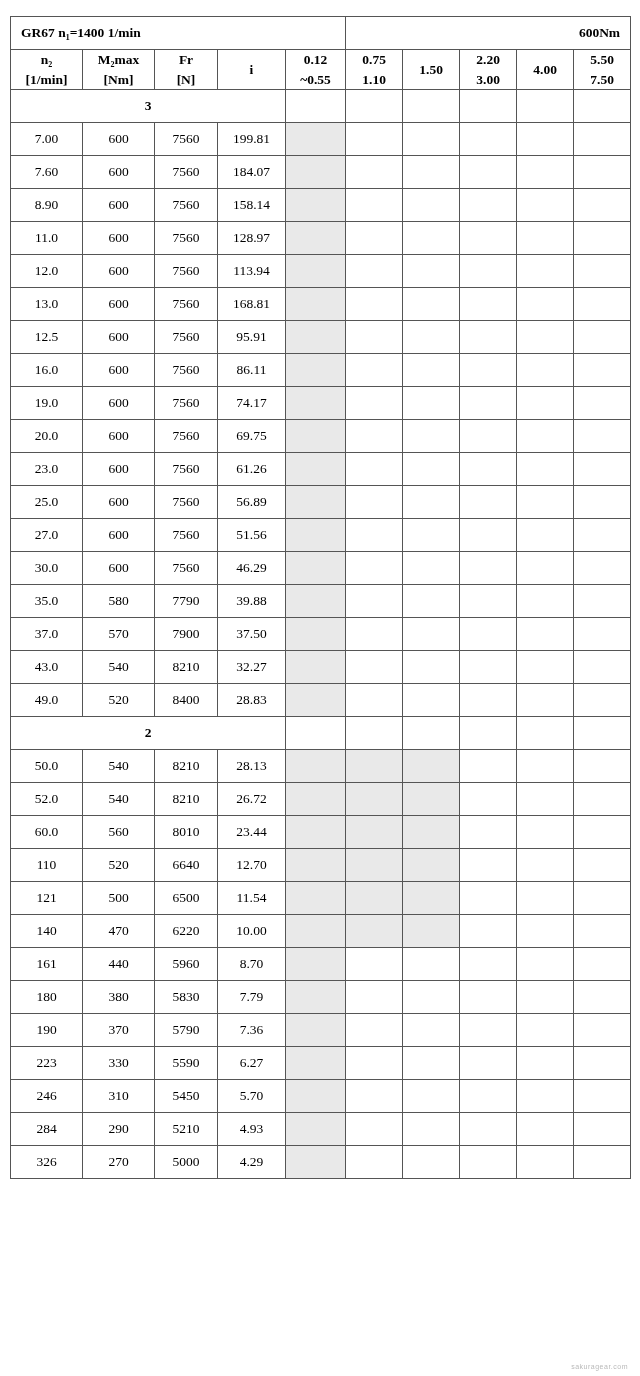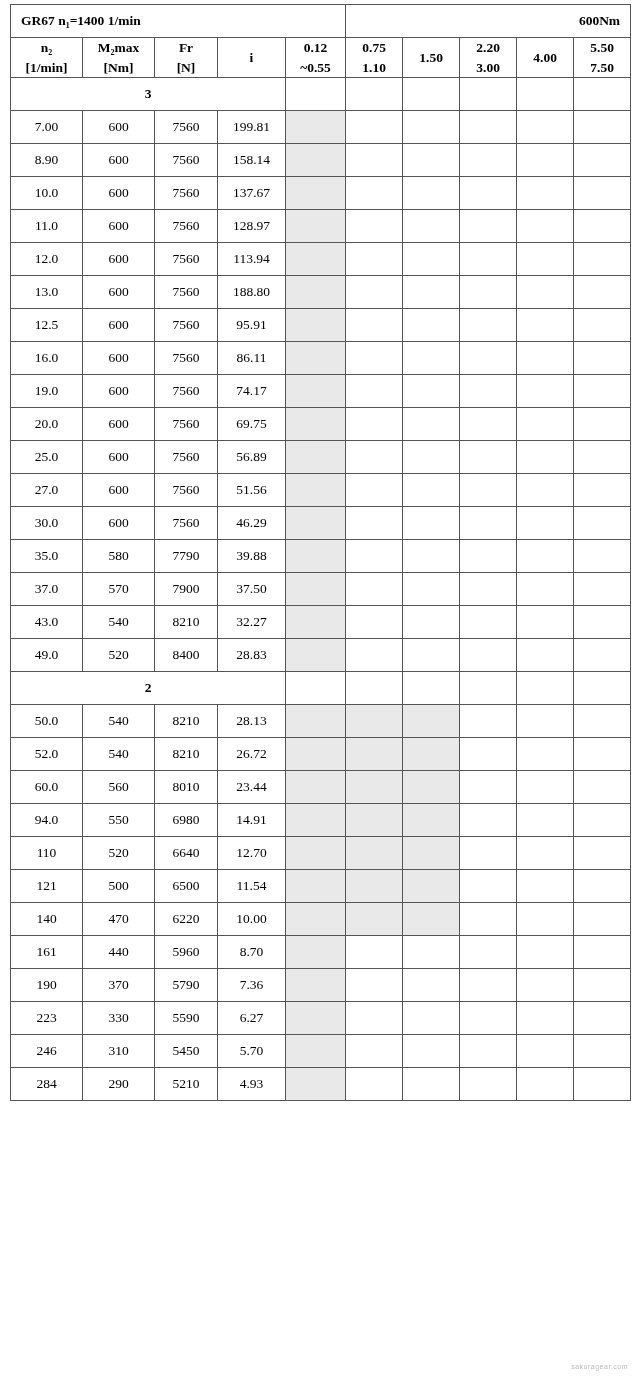--- a/index.html
+++ b/index.html
@@ -19,7 +19,7 @@
     width: 640px;
     height: 1376px;
     box-sizing: border-box;
-    padding: 4px 10px 6px 10px;
+    padding: 16px 10px 6px 10px;
     position: relative;
     background: #fff;
   }

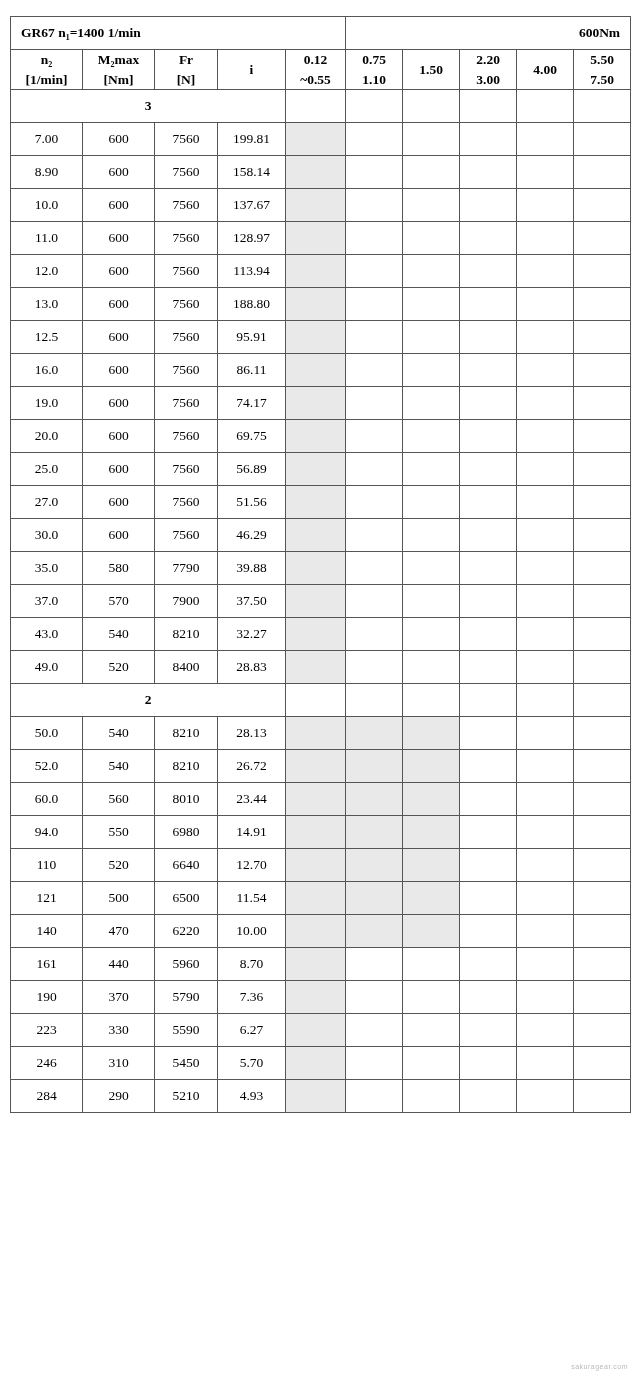--- a/index.html
+++ b/index.html
@@ -182,6 +182,18 @@
           <td></td>
         </tr>
         <tr class="data-row">
+          <td>7.60</td>
+          <td>600</td>
+          <td>7560</td>
+          <td>184.07</td>
+          <td class="shaded"></td>
+          <td></td>
+          <td></td>
+          <td></td>
+          <td></td>
+          <td></td>
+        </tr>
+        <tr class="data-row">
           <td>8.90</td>
           <td>600</td>
           <td>7560</td>

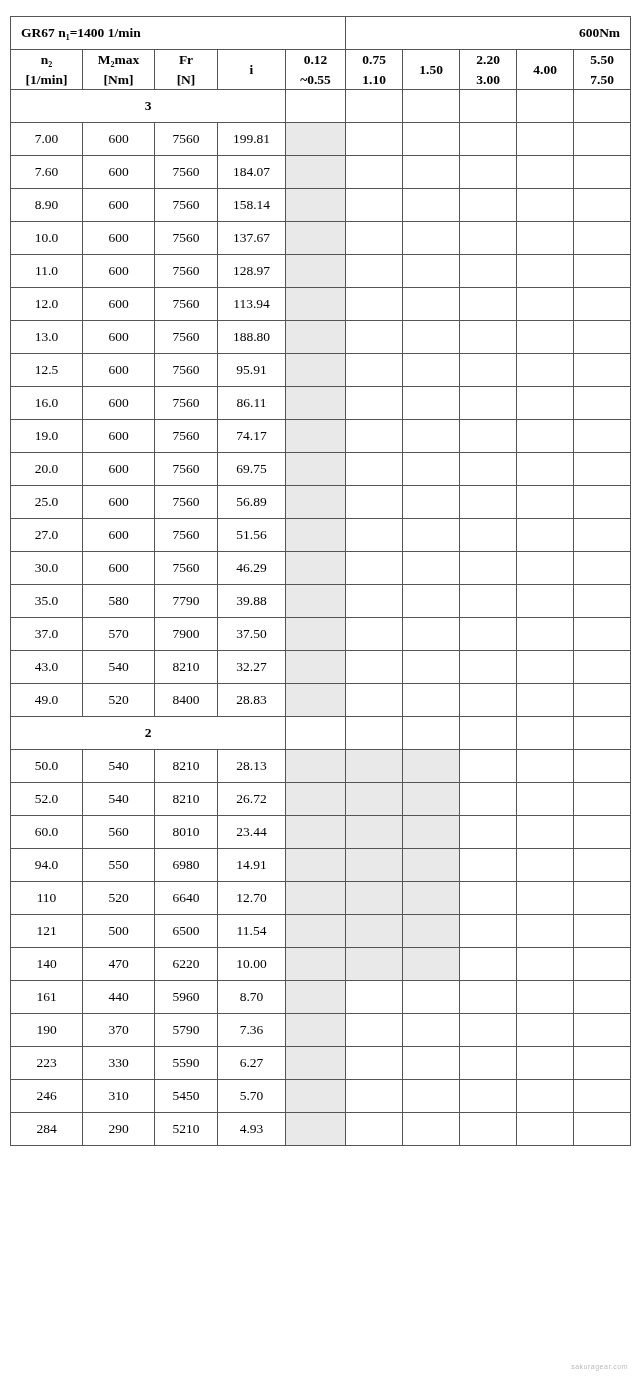--- a/index.html
+++ b/index.html
@@ -206,18 +206,6 @@
           <td></td>
         </tr>
         <tr class="data-row">
-          <td>10.0</td>
-          <td>600</td>
-          <td>7560</td>
-          <td>137.67</td>
-          <td class="shaded"></td>
-          <td></td>
-          <td></td>
-          <td></td>
-          <td></td>
-          <td></td>
-        </tr>
-        <tr class="data-row">
           <td>11.0</td>
           <td>600</td>
           <td>7560</td>

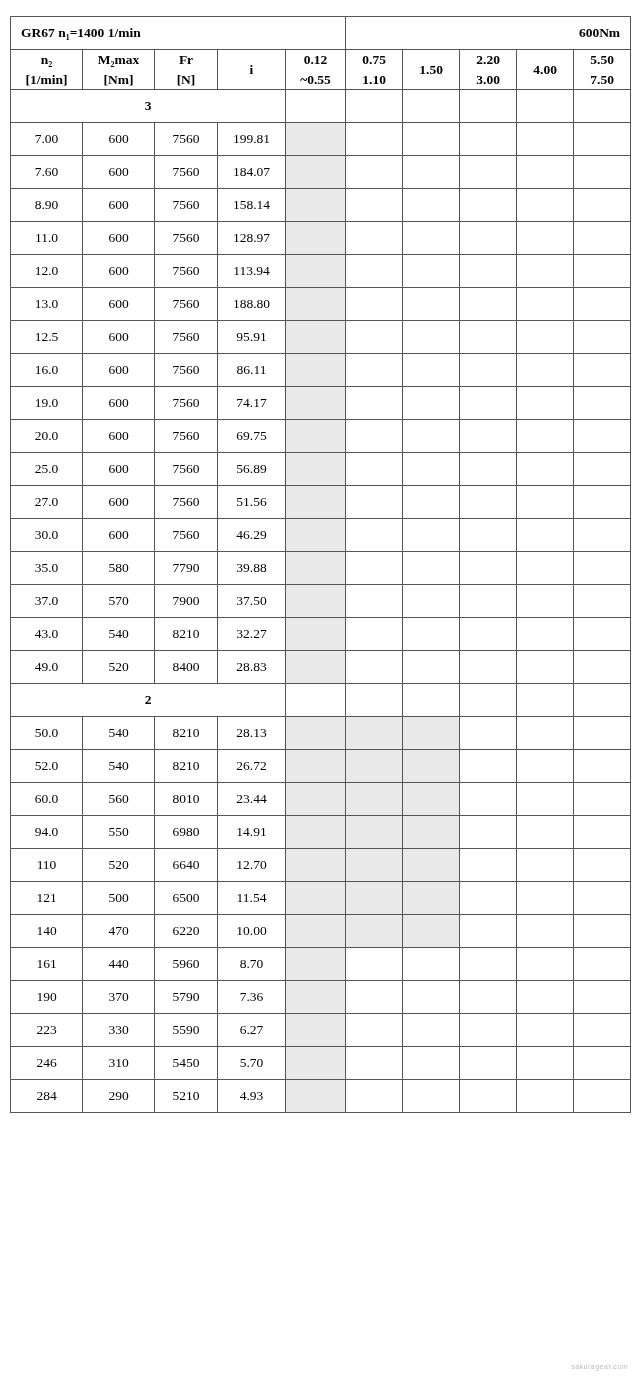--- a/index.html
+++ b/index.html
@@ -233,7 +233,7 @@
           <td>13.0</td>
           <td>600</td>
           <td>7560</td>
-          <td>188.80</td>
+          <td>168.81</td>
           <td class="shaded"></td>
           <td></td>
           <td></td>

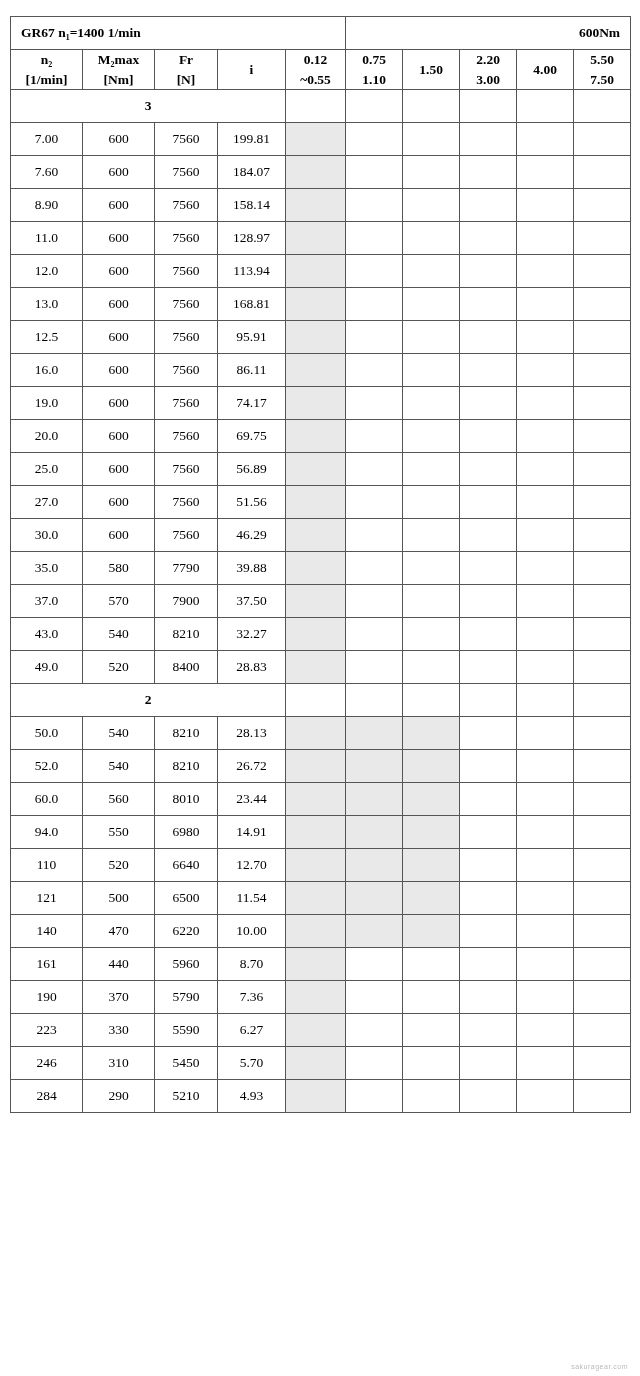--- a/index.html
+++ b/index.html
@@ -290,6 +290,18 @@
           <td></td>
         </tr>
         <tr class="data-row">
+          <td>23.0</td>
+          <td>600</td>
+          <td>7560</td>
+          <td>61.26</td>
+          <td class="shaded"></td>
+          <td></td>
+          <td></td>
+          <td></td>
+          <td></td>
+          <td></td>
+        </tr>
+        <tr class="data-row">
           <td>25.0</td>
           <td>600</td>
           <td>7560</td>

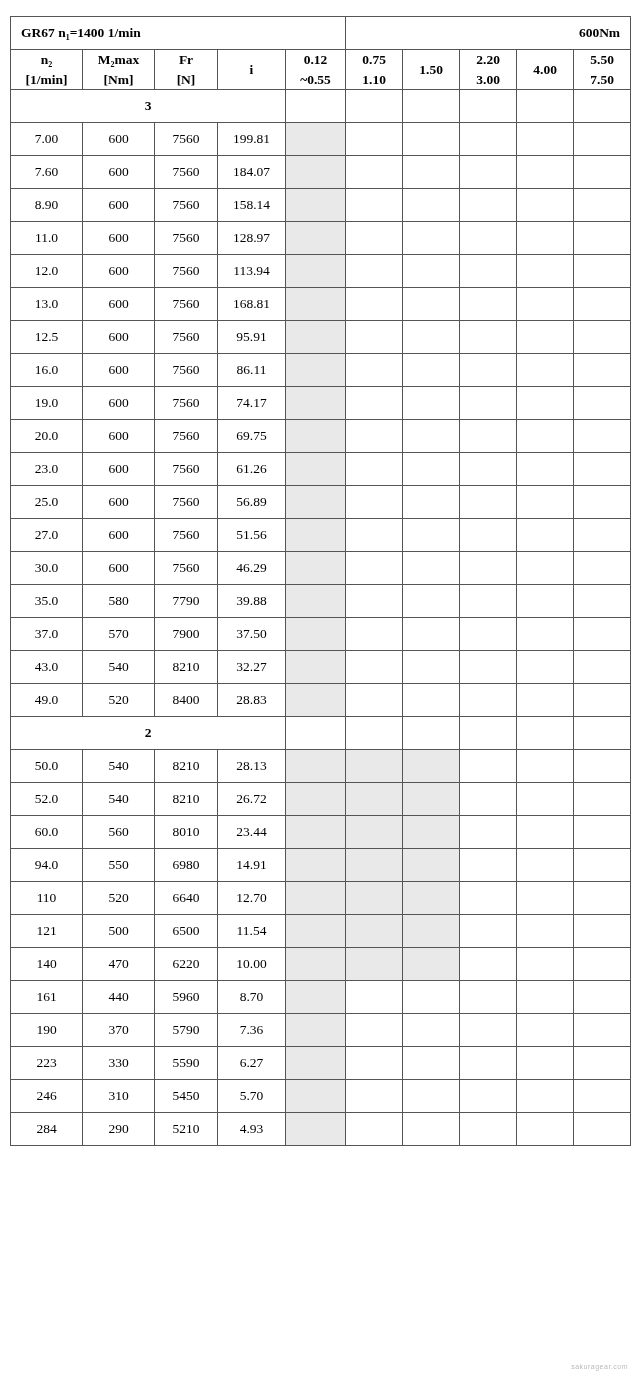--- a/index.html
+++ b/index.html
@@ -431,18 +431,6 @@
           <td></td>
         </tr>
         <tr class="data-row">
-          <td>94.0</td>
-          <td>550</td>
-          <td>6980</td>
-          <td>14.91</td>
-          <td class="shaded"></td>
-          <td class="shaded"></td>
-          <td class="shaded"></td>
-          <td></td>
-          <td></td>
-          <td></td>
-        </tr>
-        <tr class="data-row">
           <td>110</td>
           <td>520</td>
           <td>6640</td>

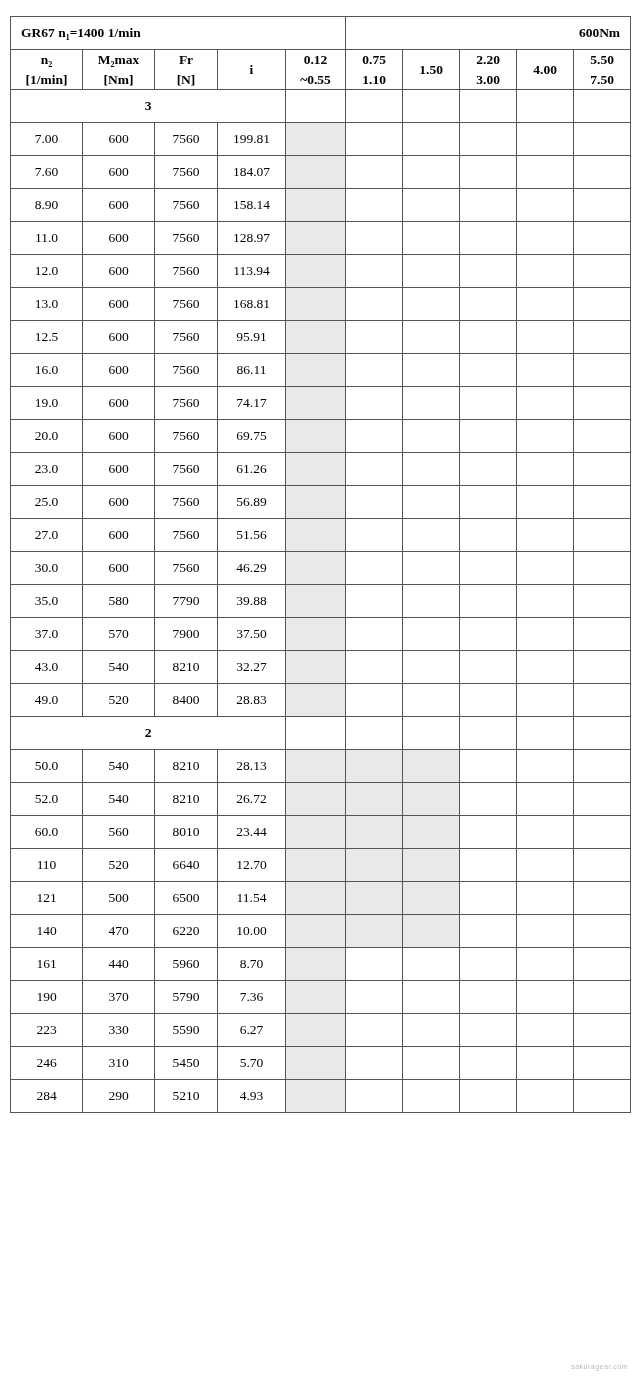--- a/index.html
+++ b/index.html
@@ -479,6 +479,18 @@
           <td></td>
         </tr>
         <tr class="data-row">
+          <td>180</td>
+          <td>380</td>
+          <td>5830</td>
+          <td>7.79</td>
+          <td class="shaded"></td>
+          <td></td>
+          <td></td>
+          <td></td>
+          <td></td>
+          <td></td>
+        </tr>
+        <tr class="data-row">
           <td>190</td>
           <td>370</td>
           <td>5790</td>

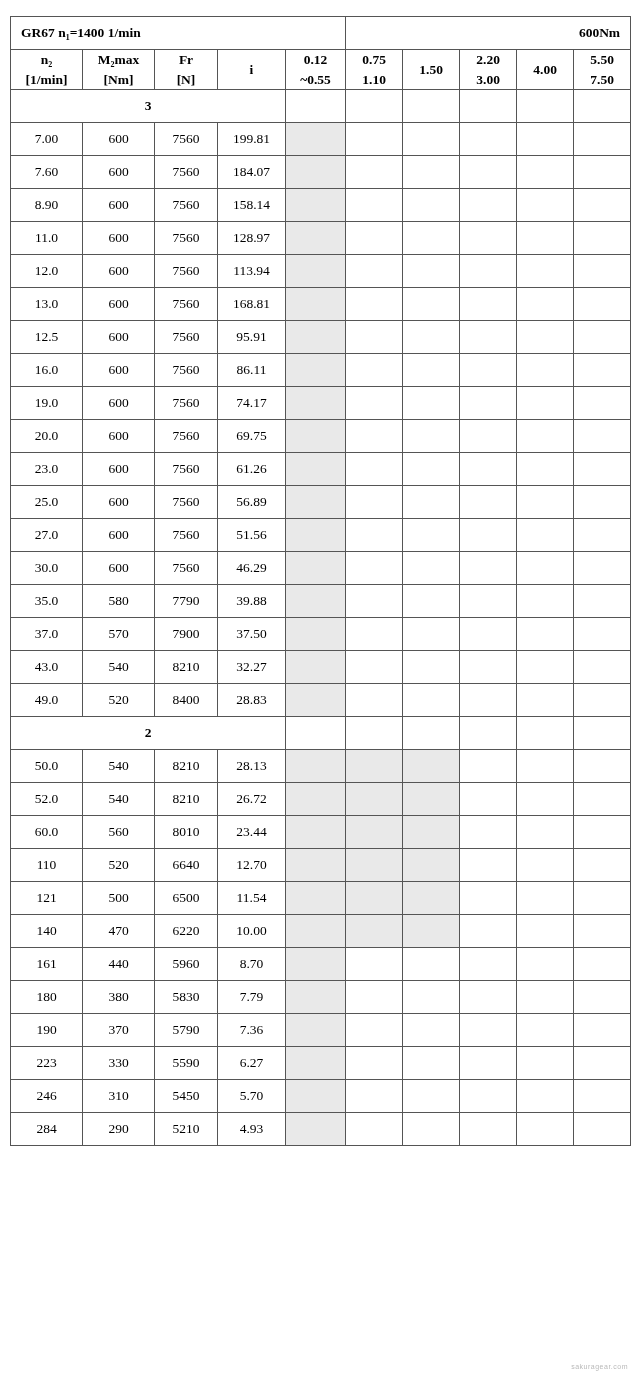--- a/index.html
+++ b/index.html
@@ -538,6 +538,18 @@
           <td></td>
           <td></td>
         </tr>
+        <tr class="data-row">
+          <td>326</td>
+          <td>270</td>
+          <td>5000</td>
+          <td>4.29</td>
+          <td class="shaded"></td>
+          <td></td>
+          <td></td>
+          <td></td>
+          <td></td>
+          <td></td>
+        </tr>
       </tbody>
   </table>
   <div class="watermark">sakuragear.com</div>

